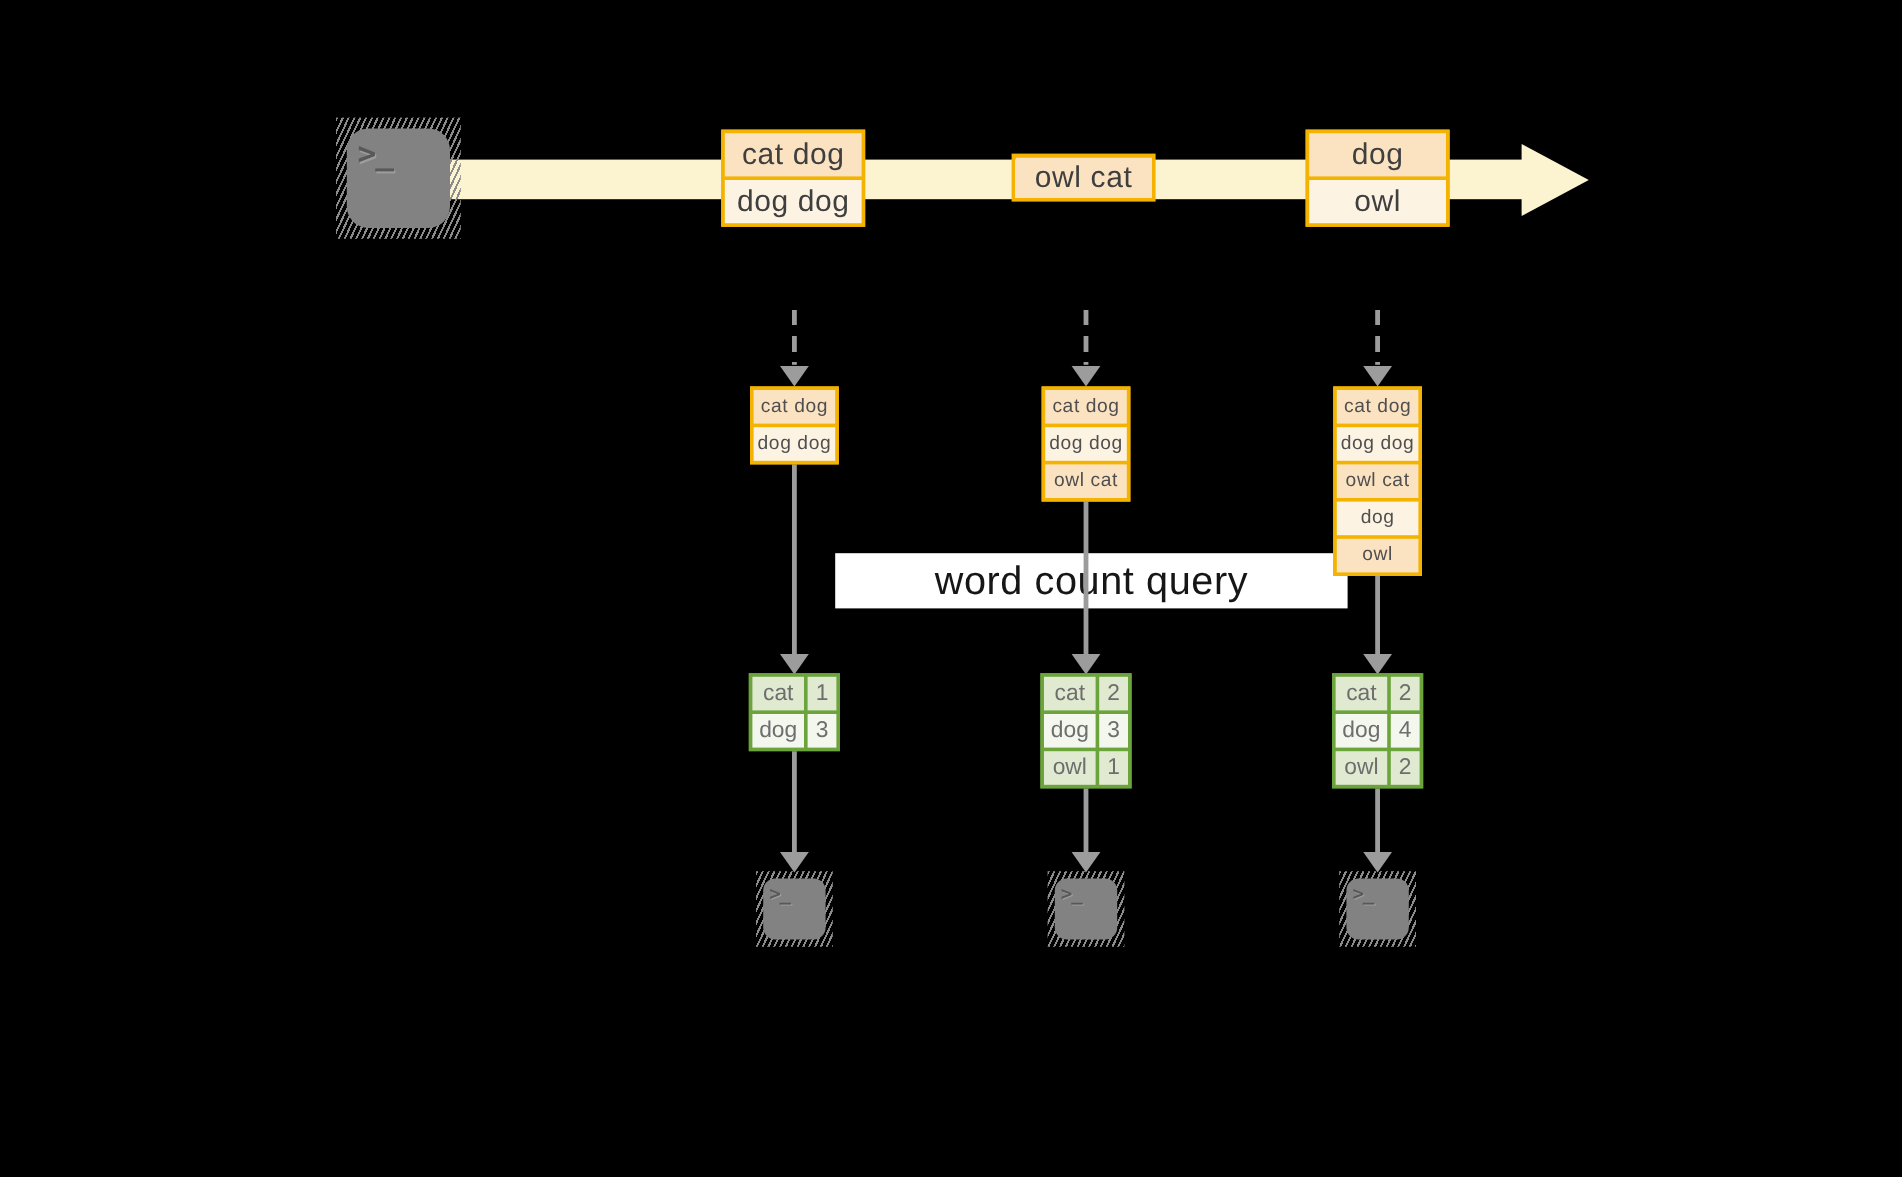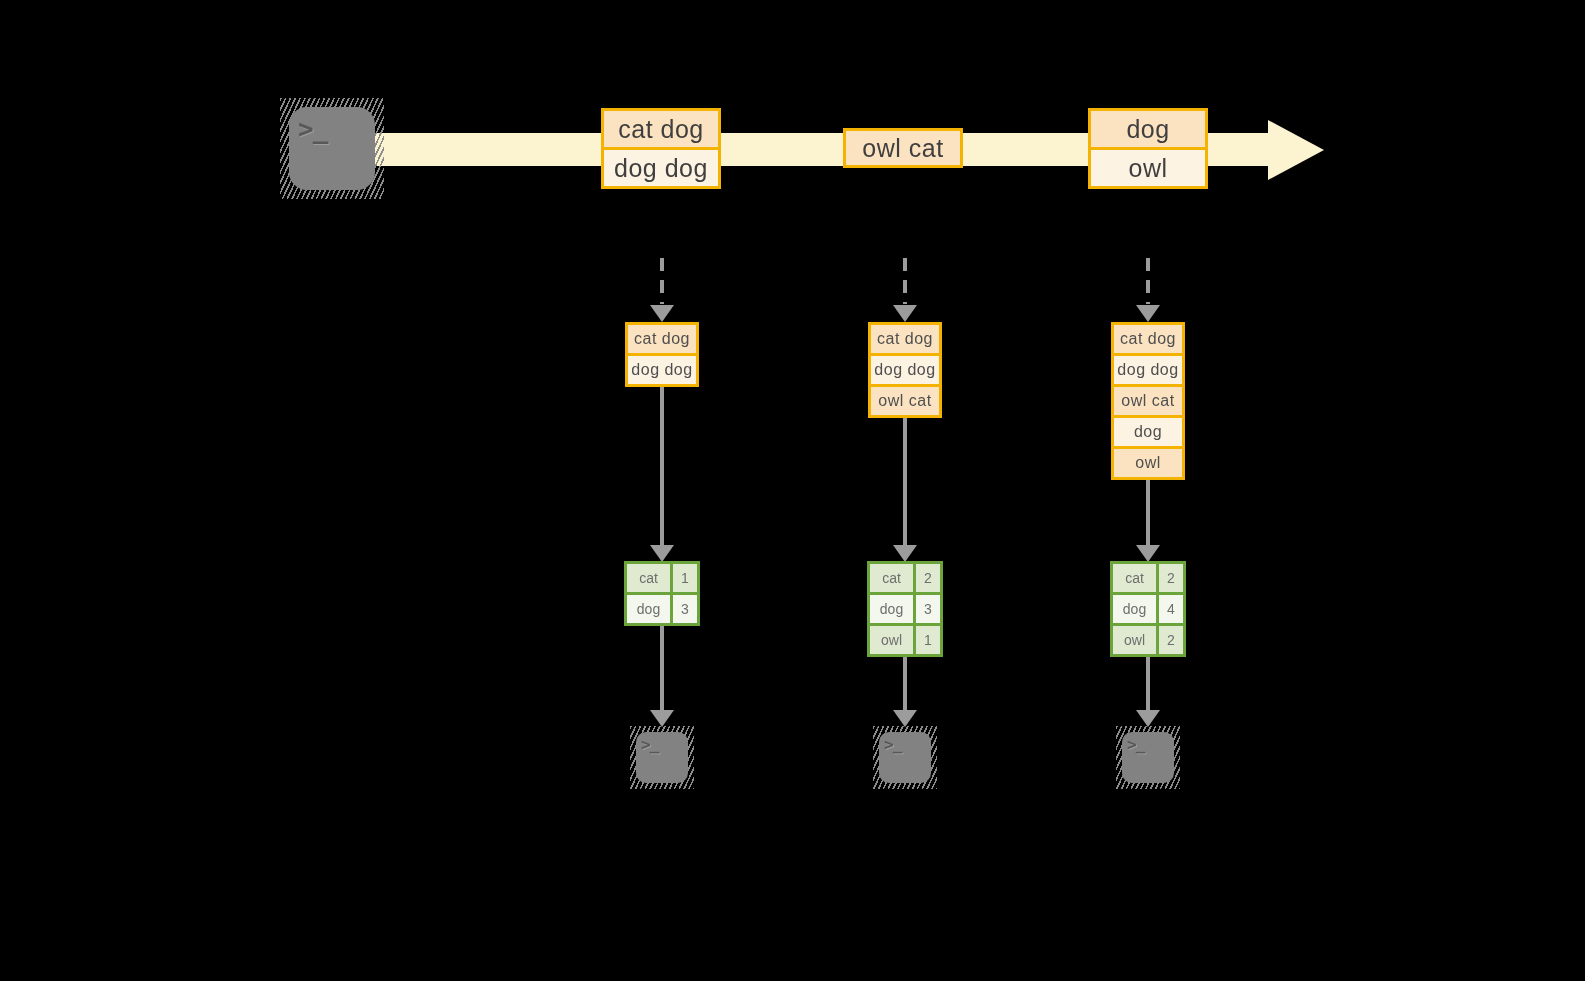--- a/index.html
+++ b/index.html
@@ -103,6 +103,9 @@
       </div>
     </div>
 
+  <div class="wcq" style="left:696px;top:461px;width:427px;height:46px;">
+    <span>word count query</span>
+  </div>
 
   <div id="columns">
       <div class="vdash" style="left: 660px; top: 258px; height: 46px;"></div>

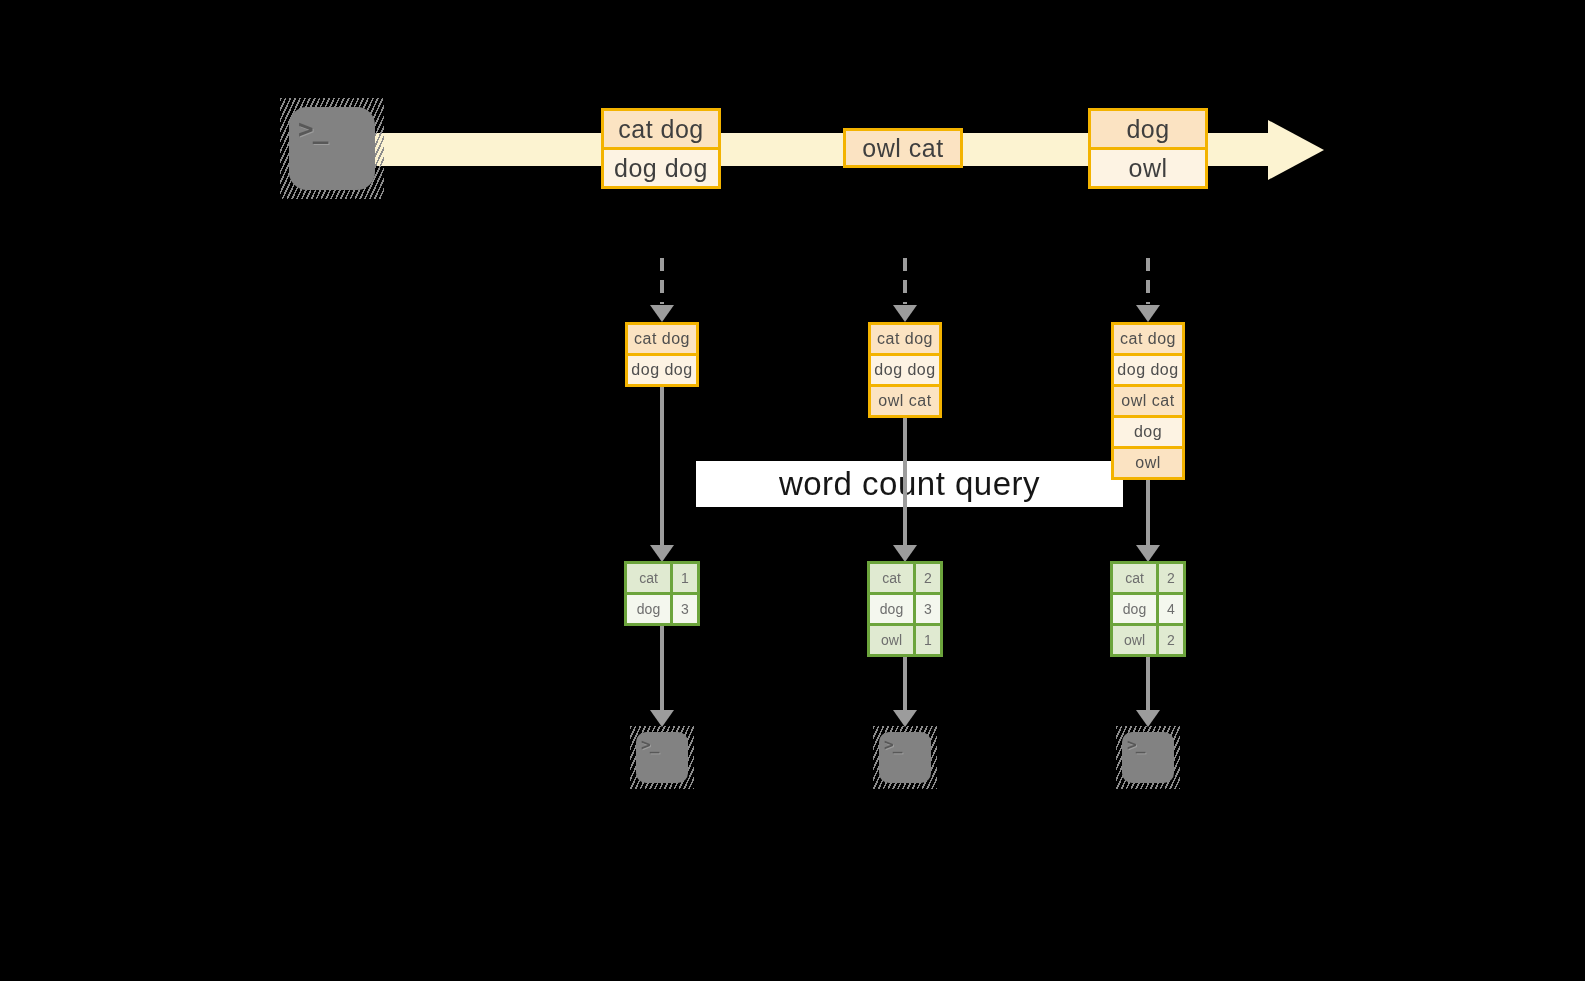--- a/index.html
+++ b/index.html
@@ -47,7 +47,7 @@
   }
   .gtable .cell{
     height:28px;display:flex;align-items:center;justify-content:center;
-    font-size:14px;color:var(--ink-table);
+    font-size:19px;color:var(--ink-table);
   }
   .gtable .cell.dark{background:var(--gcell-dark);}
   .gtable .cell.light{background:var(--gcell-light);}

